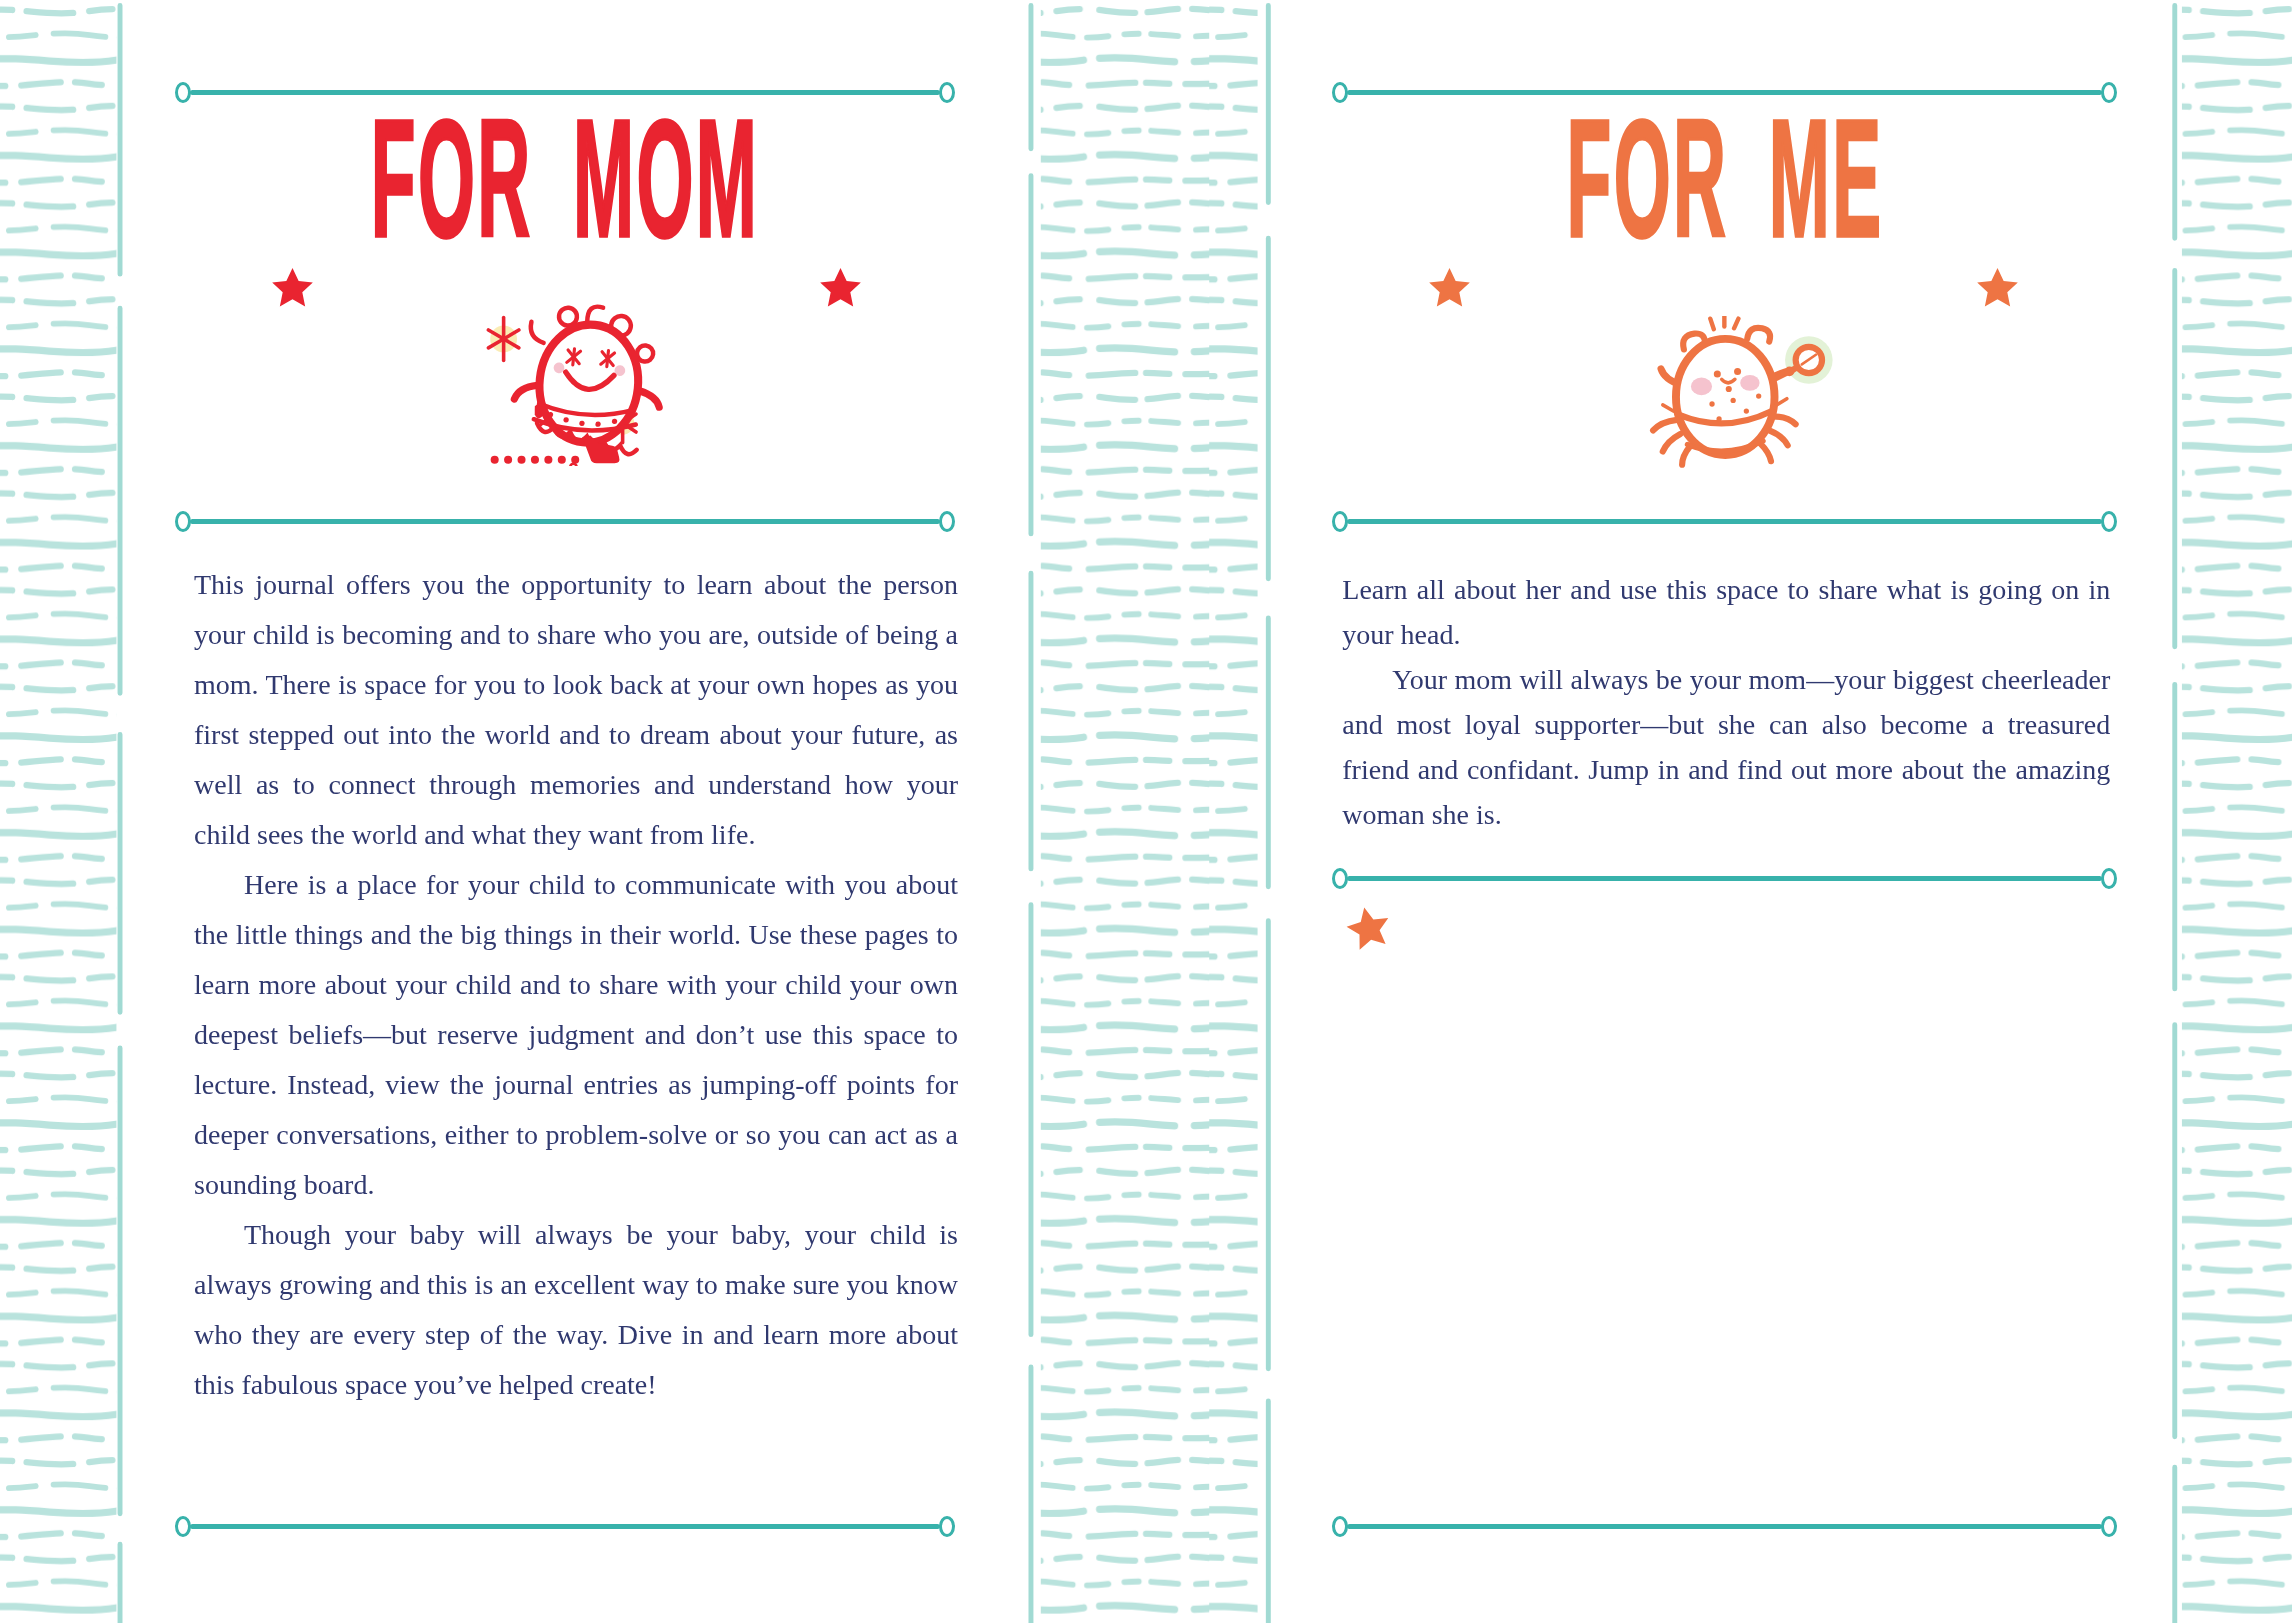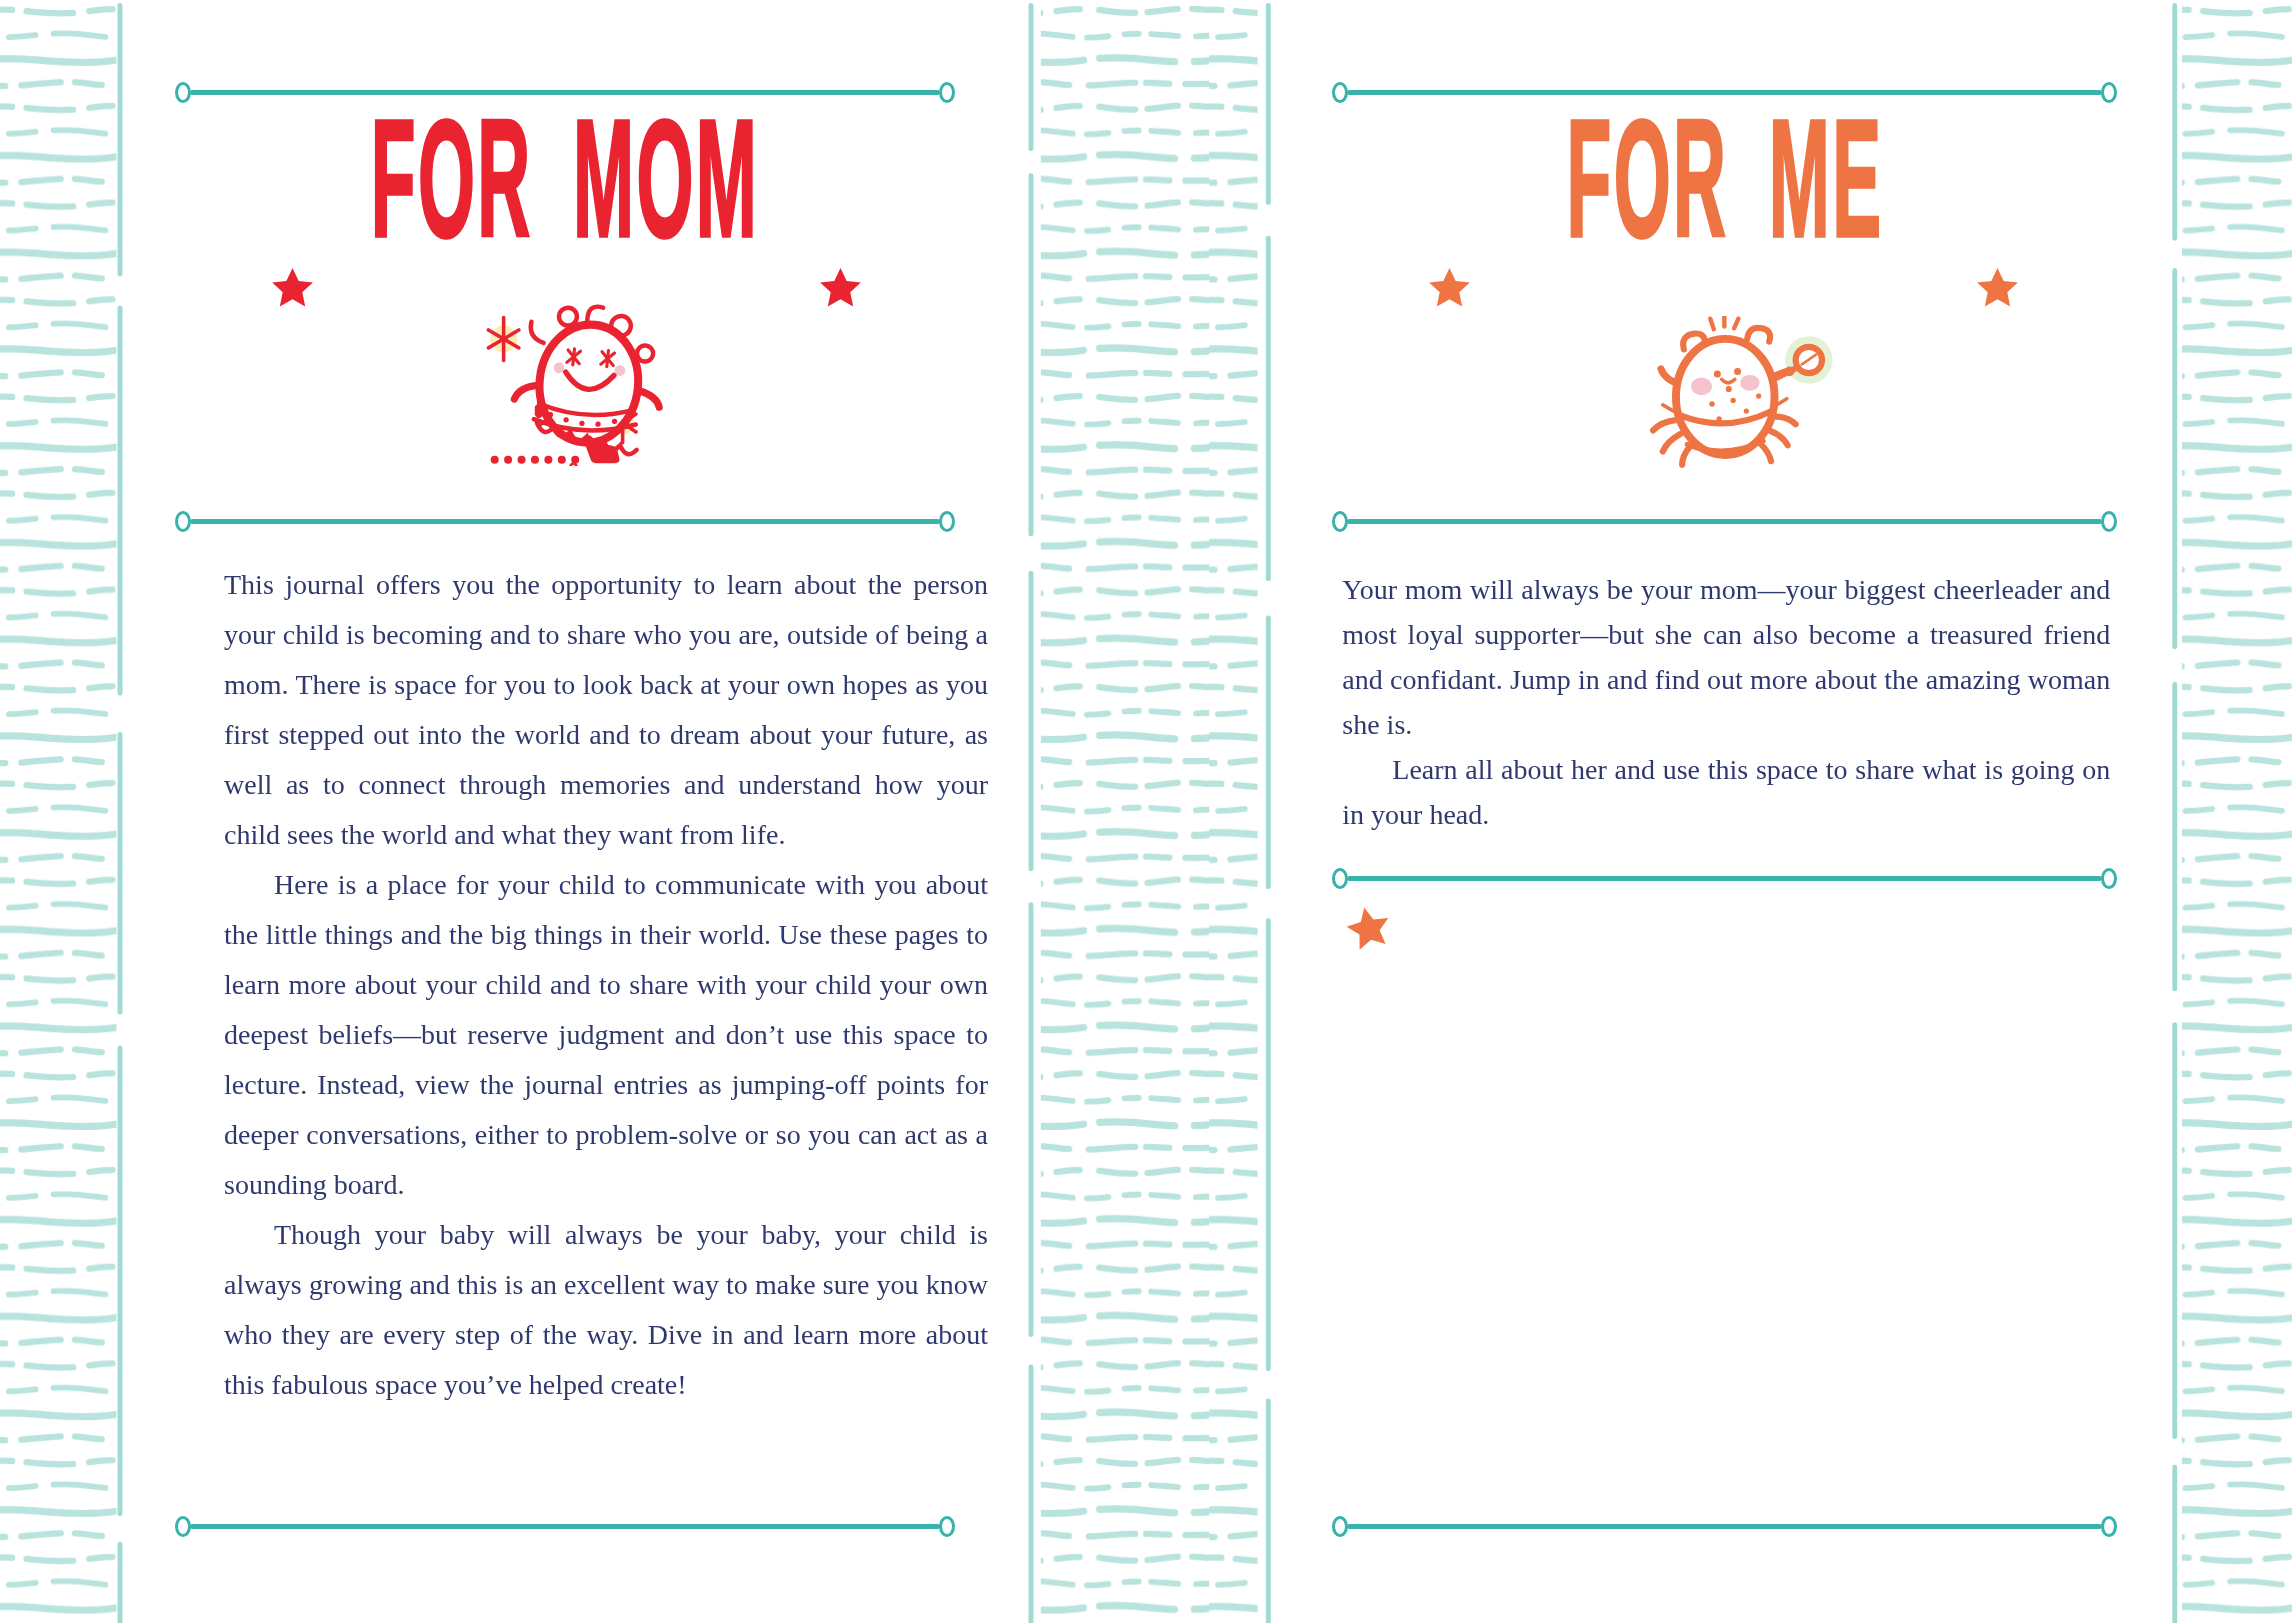--- a/index.html
+++ b/index.html
@@ -51,7 +51,7 @@
   .body-text{
     position:absolute;color:var(--body-navy);font-size:28px;text-align:justify;
   }
-  #left-page .body-text{left:15px;top:560px;width:764px;line-height:50px;margin-left:30px;}
+  #left-page .body-text{left:15px;top:560px;width:764px;line-height:50px;}
   #right-page .body-text{left:6.3px;top:567px;width:768px;line-height:45px;}
   .body-text p{margin:0;}
   .body-text p + p{text-indent:50px;}

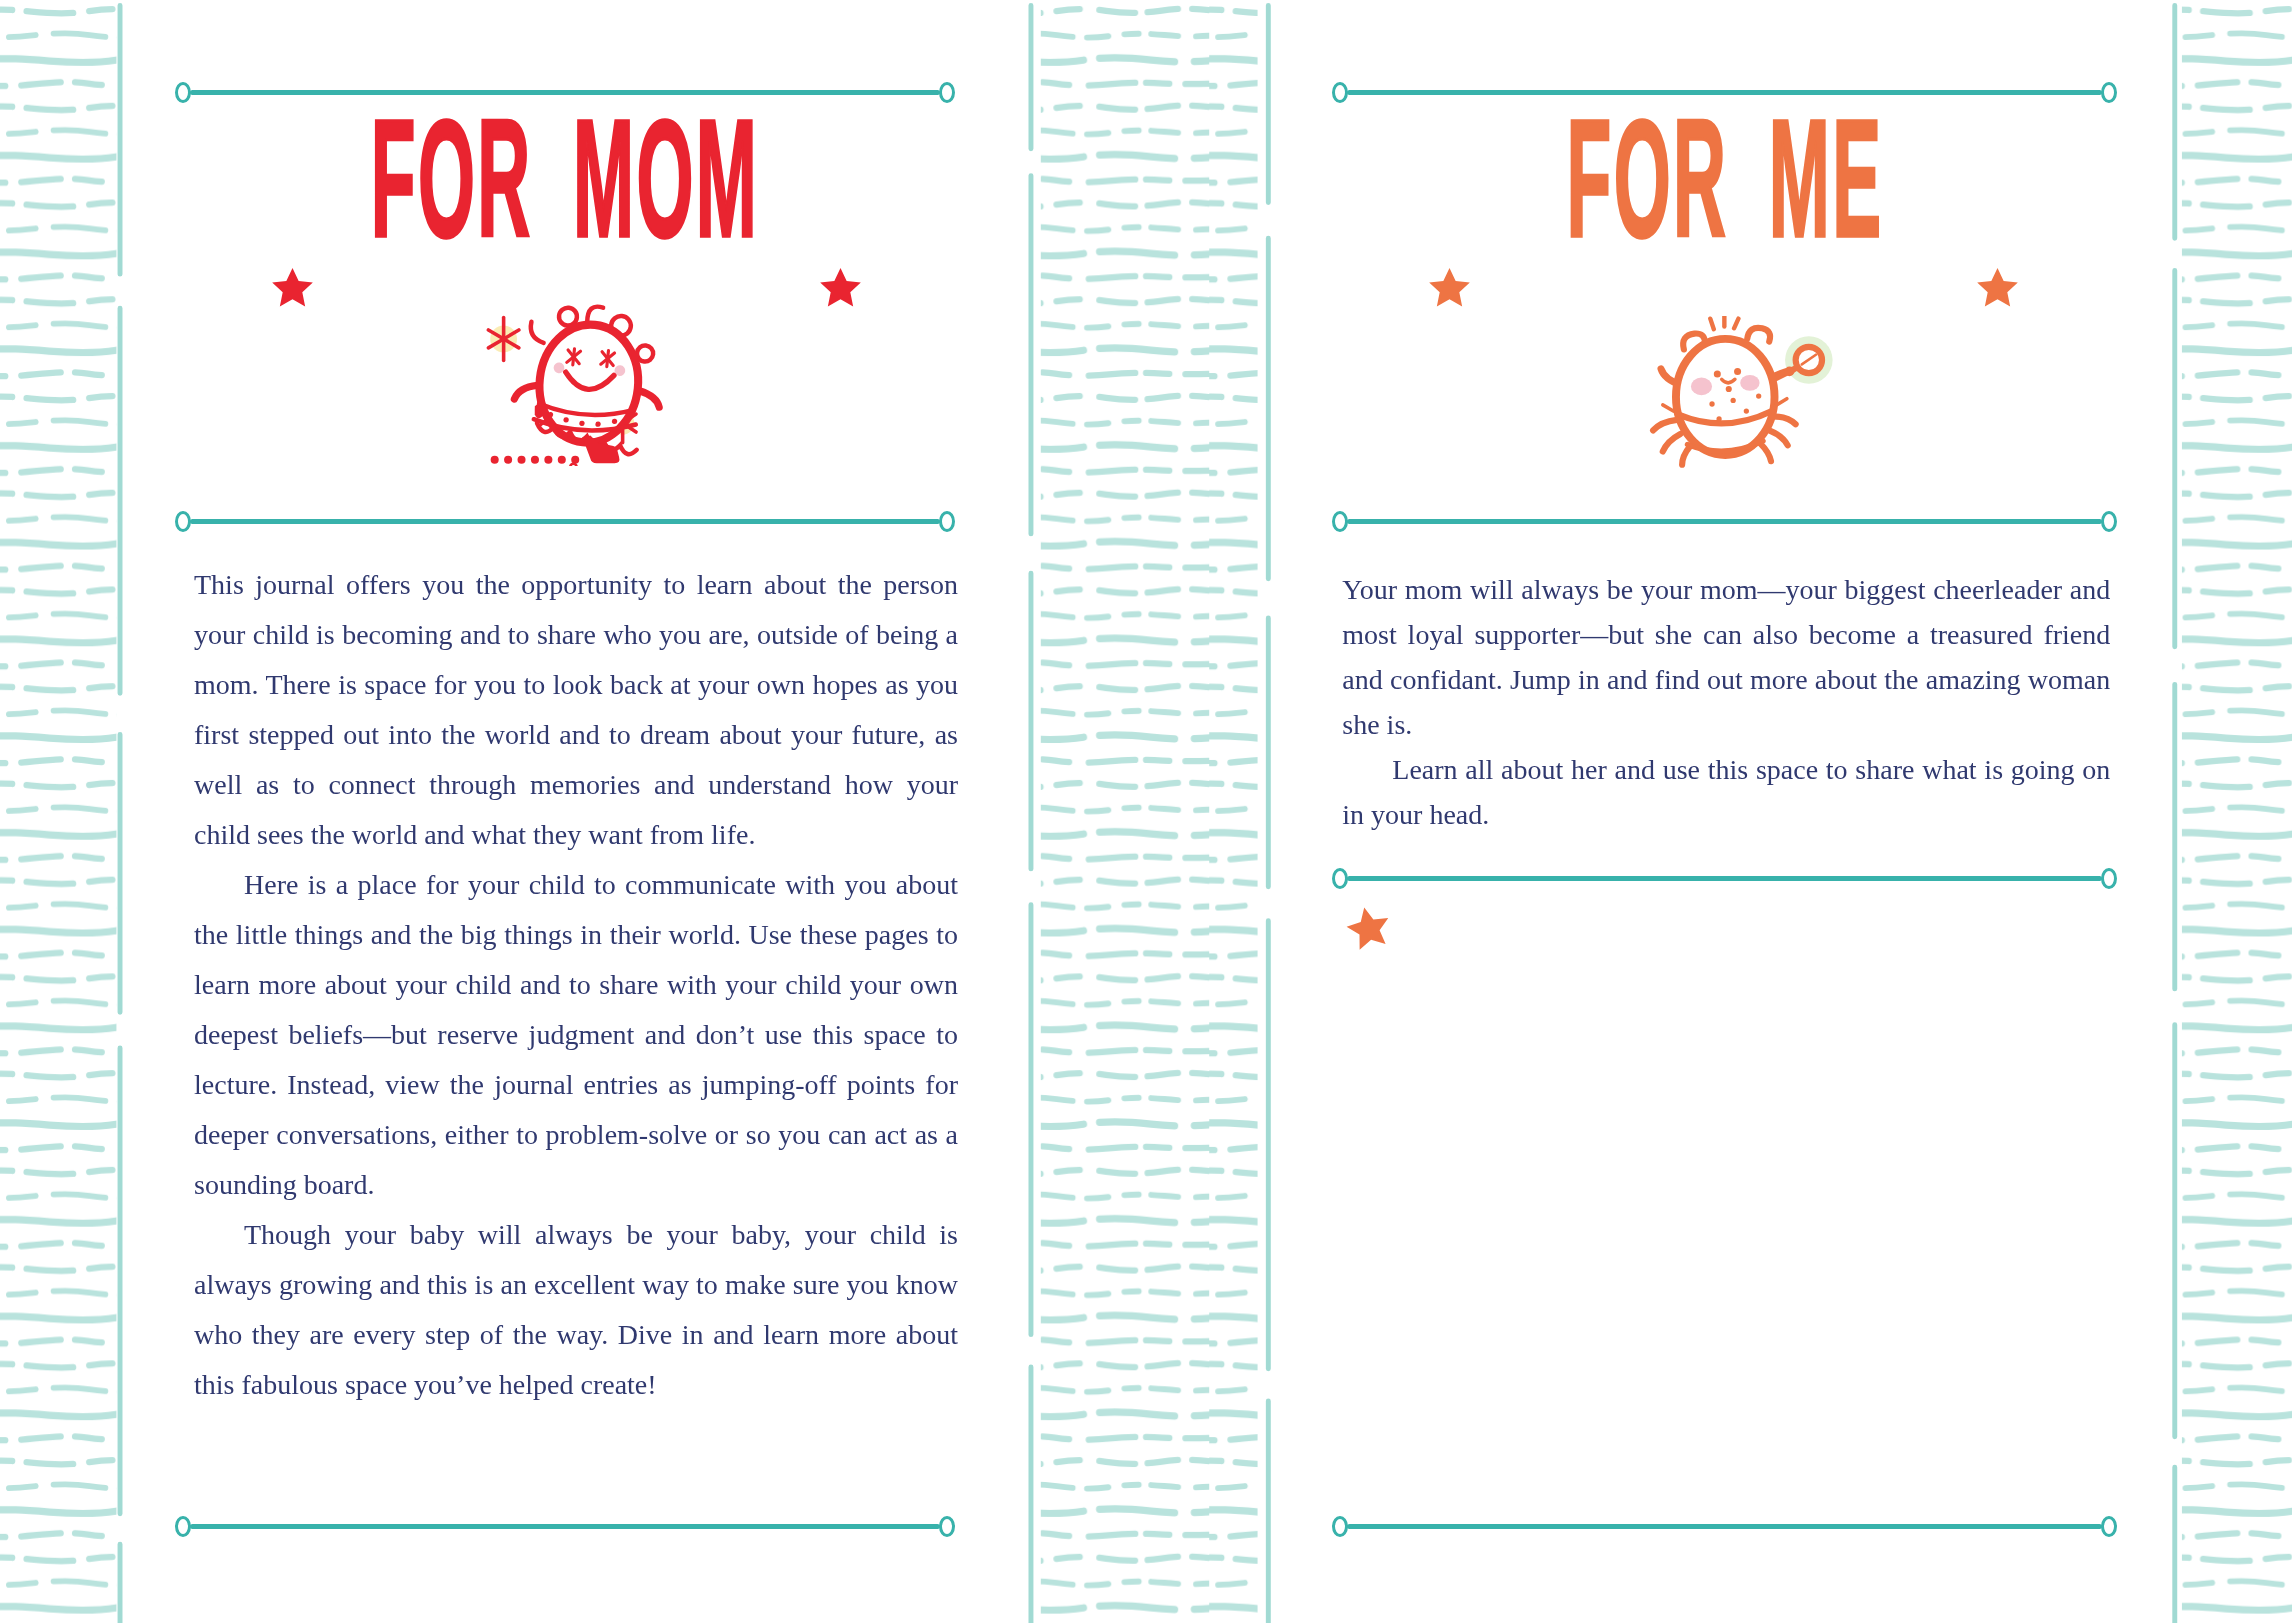--- a/index.html
+++ b/index.html
@@ -245,8 +245,8 @@
   <div class="rule rule-mid"></div>
 
   <div class="body-text">
+    <p>Learn all about her and use this space to share what is going on in your head.</p>
     <p>Your mom will always be your mom—your biggest cheerleader and most loyal supporter—but she can also become a treasured friend and confidant. Jump in and find out more about the amazing woman she is.</p>
-    <p>Learn all about her and use this space to share what is going on in your head.</p>
   </div>
 
   <div class="rule rule-third"></div>

